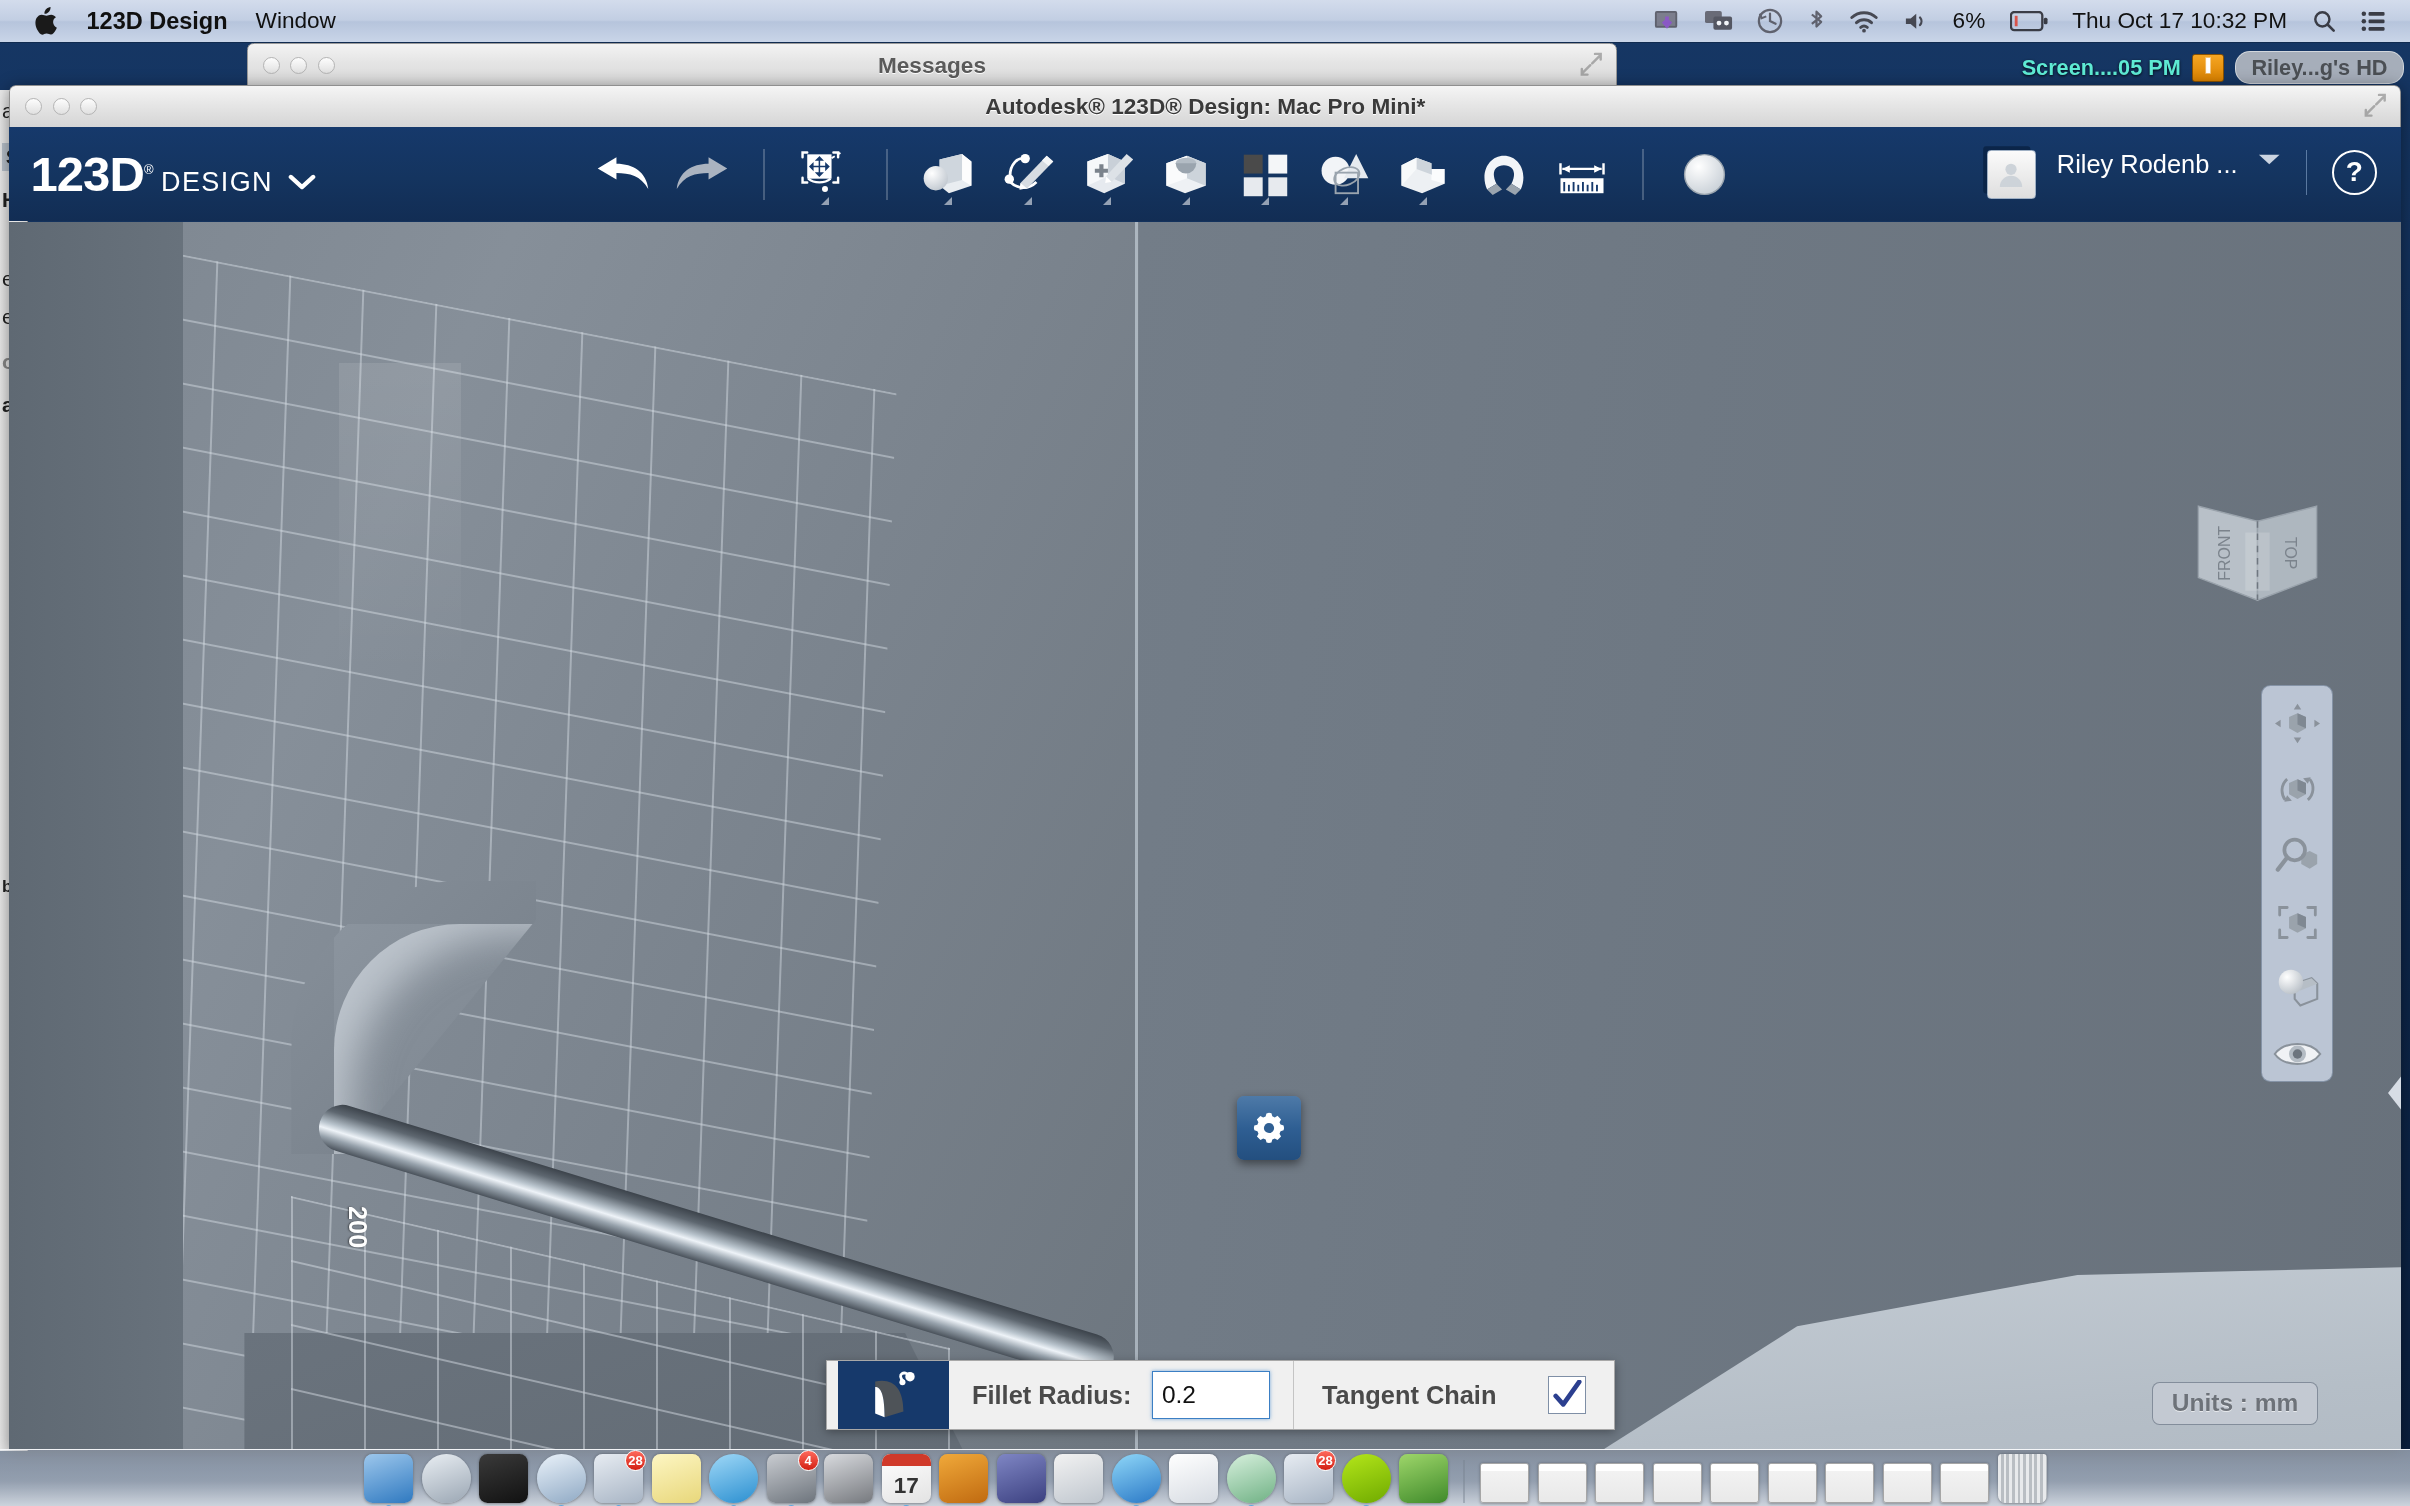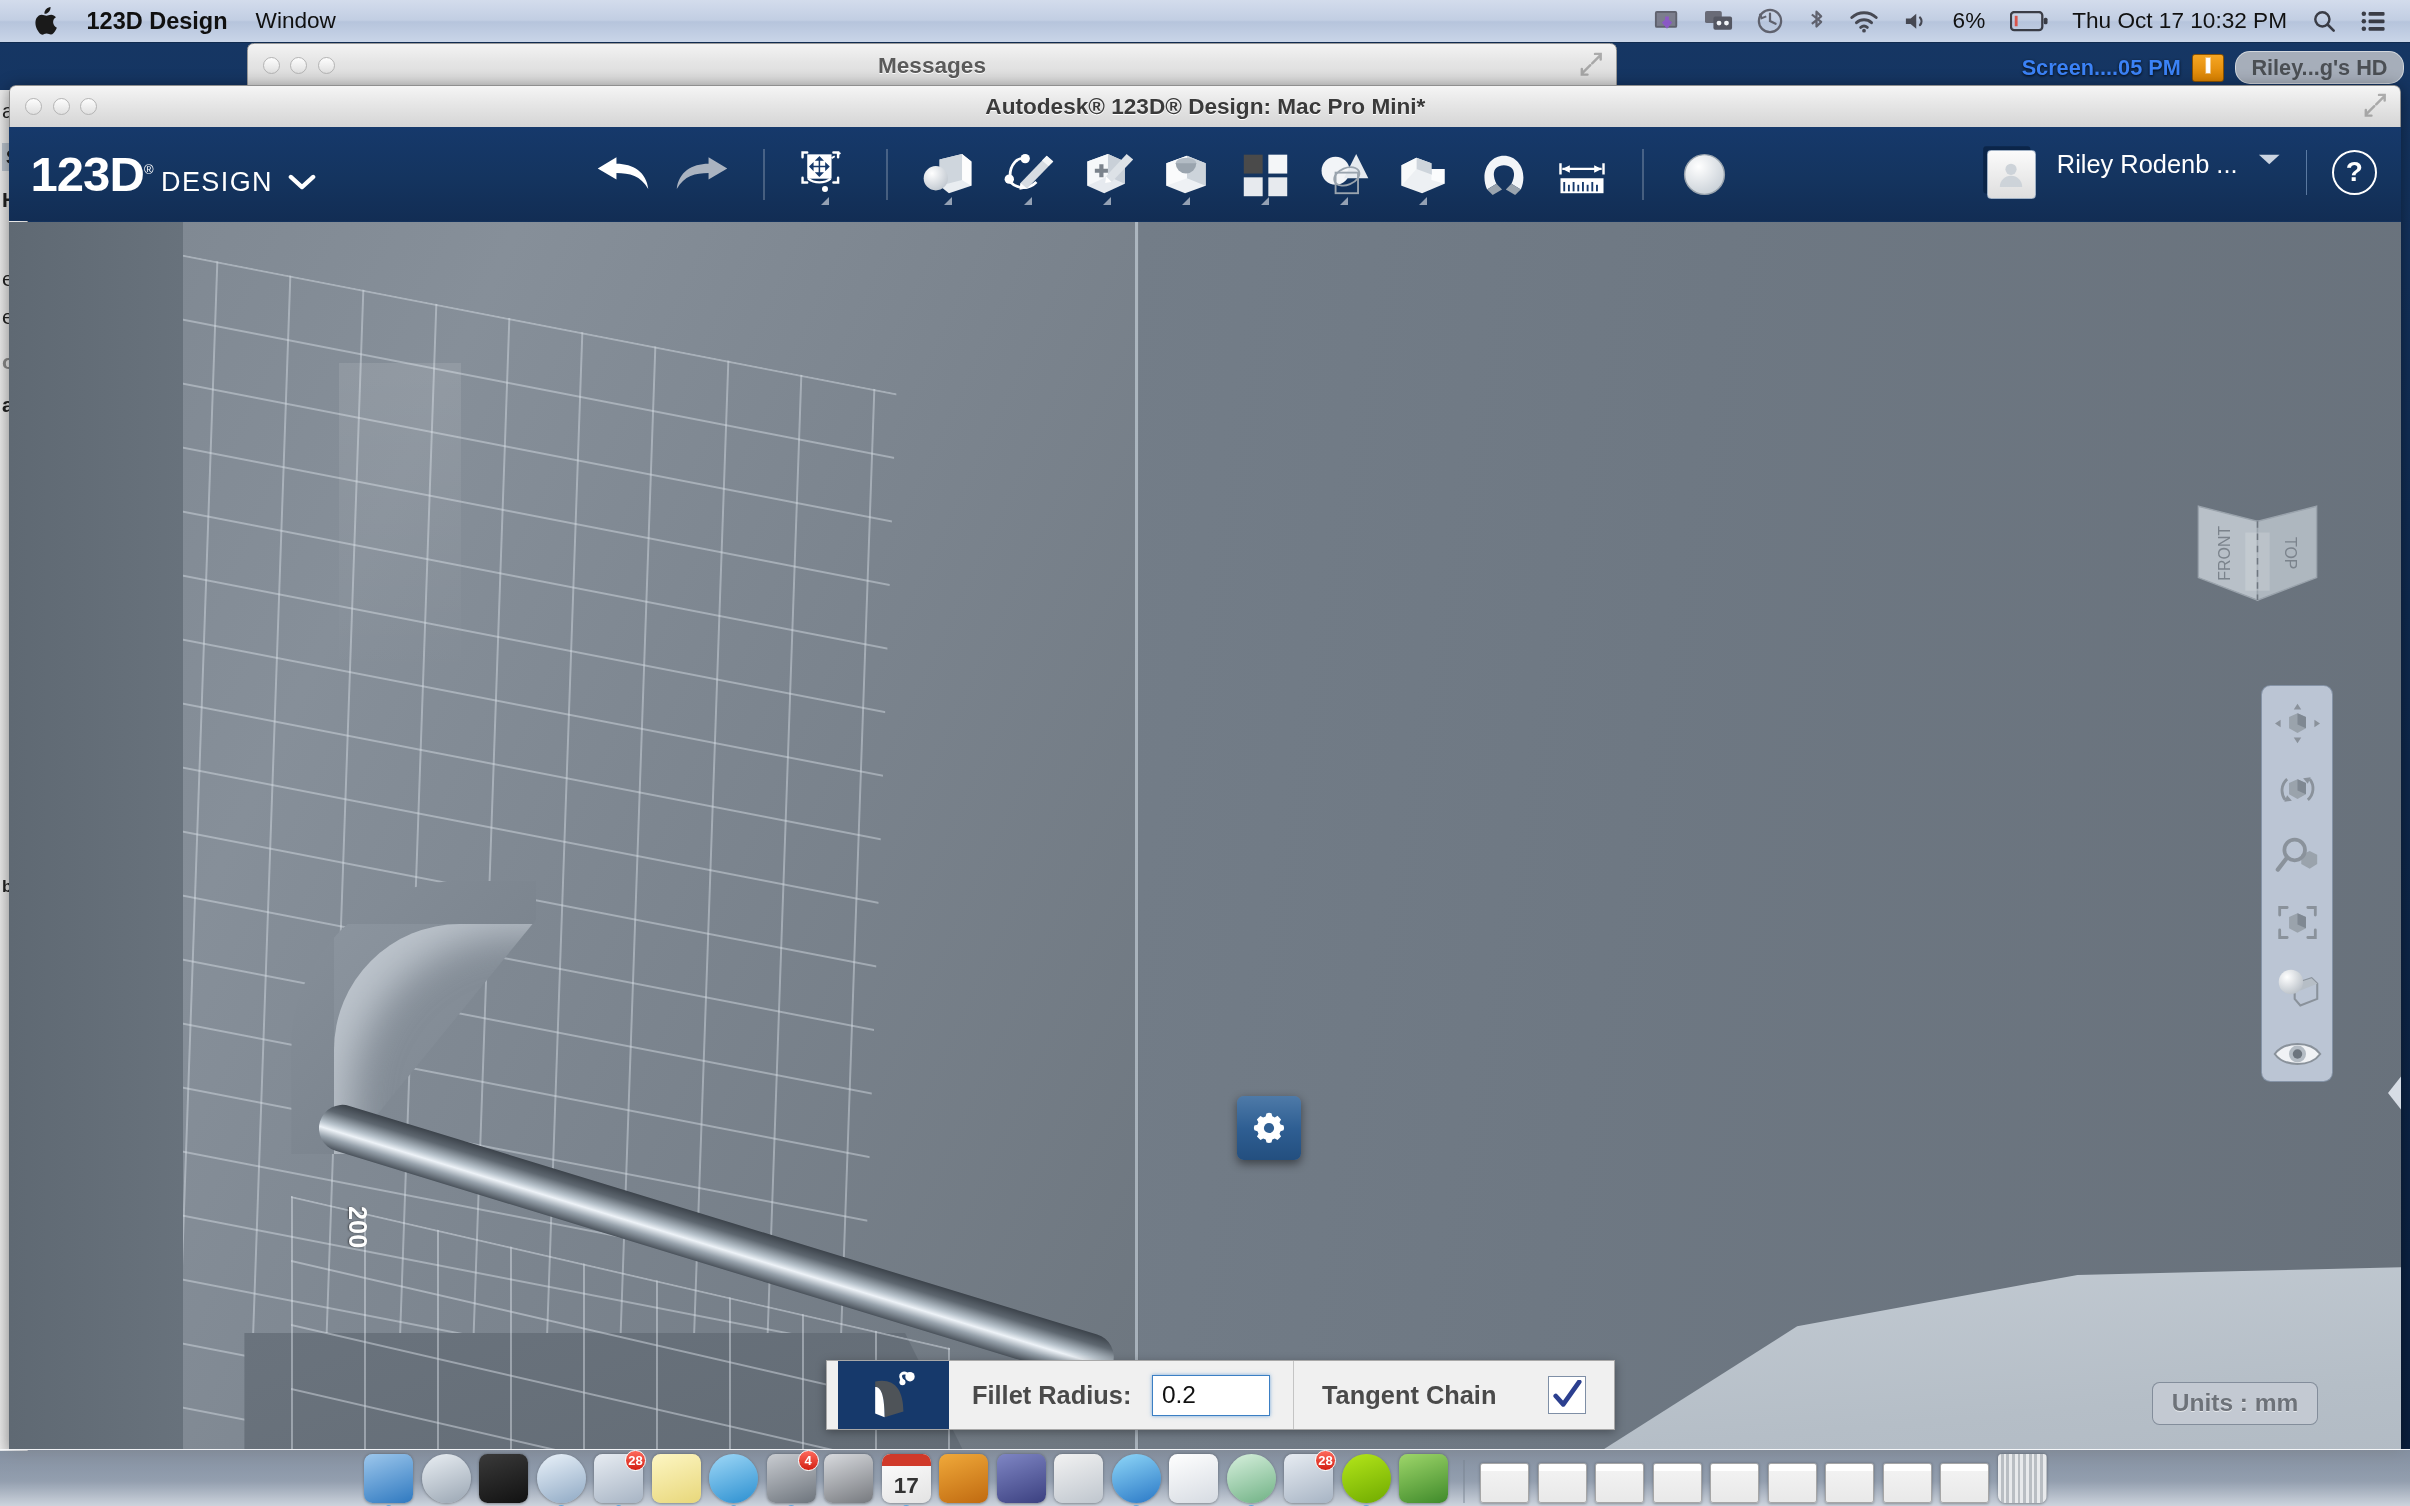--- a/index.html
+++ b/index.html
@@ -46,7 +46,7 @@
     z-index:40;
   }
   .desk-lbl {
-    color:#3b82f6; font-size:21.7px; font-weight:bold;
+    color:#5eead4; font-size:21.7px; font-weight:bold;
     text-shadow:0 0.9px 2.8px rgba(0,0,0,.9);
     white-space:nowrap;
     text-align:center;

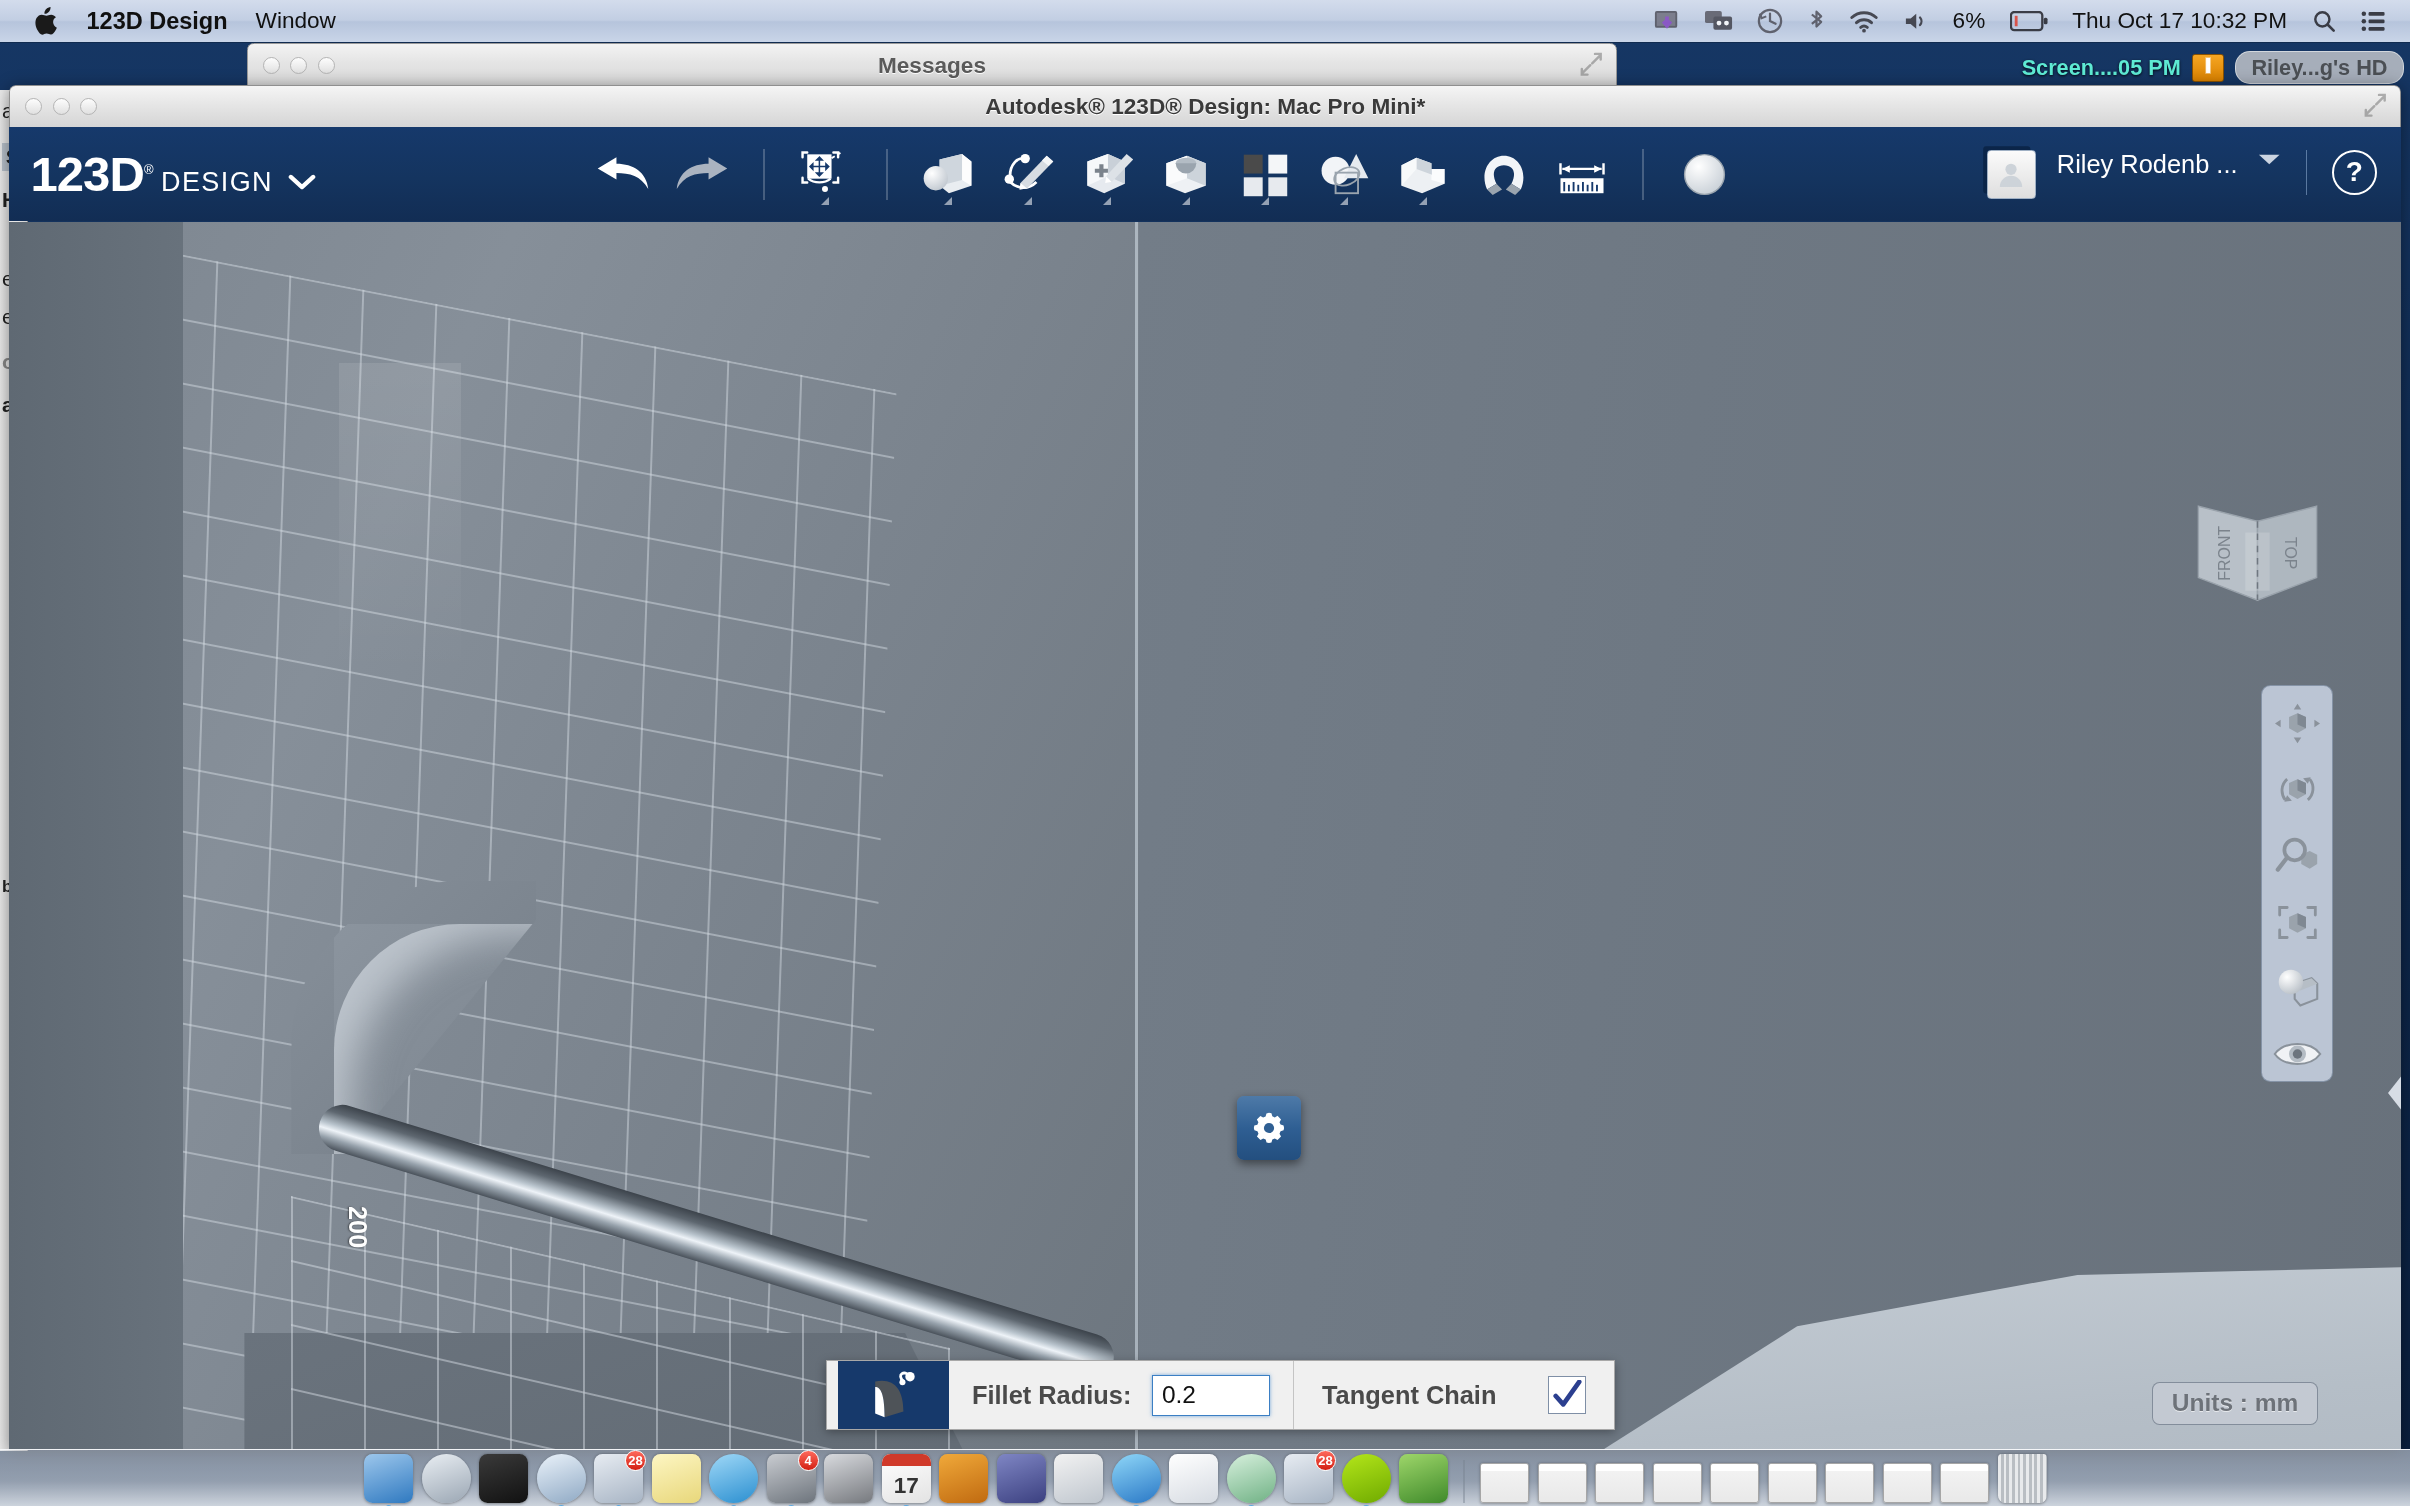--- a/index.html
+++ b/index.html
@@ -296,7 +296,7 @@
   }
   .dlg-label { font-size:25.4px; font-weight:bold; color:#4a4a4a; white-space:nowrap; }
   #fillet-input {
-    width:118px; height:41px; font-size:24.5px; color:#111;
+    width:118px; height:48px; font-size:24.5px; color:#111;
     border:1.9px solid #3b7fc4; background:#fff; padding:0 8.5px;
     box-shadow:0 0 3.8px rgba(70,140,210,.7);
     font-family:"Liberation Sans", sans-serif;

